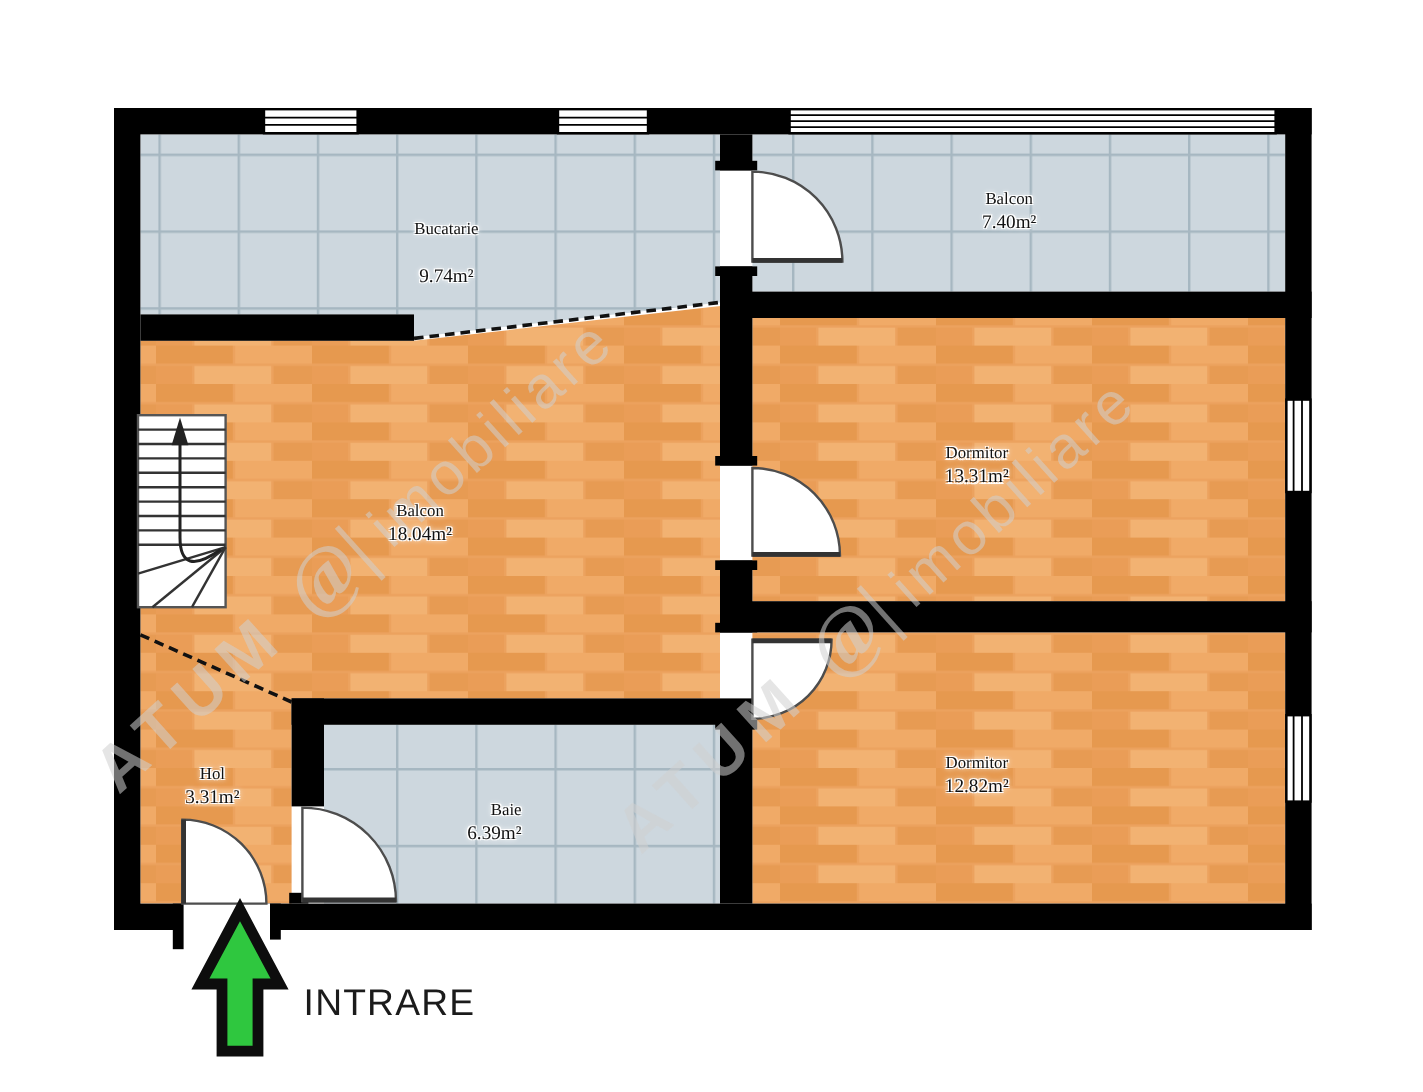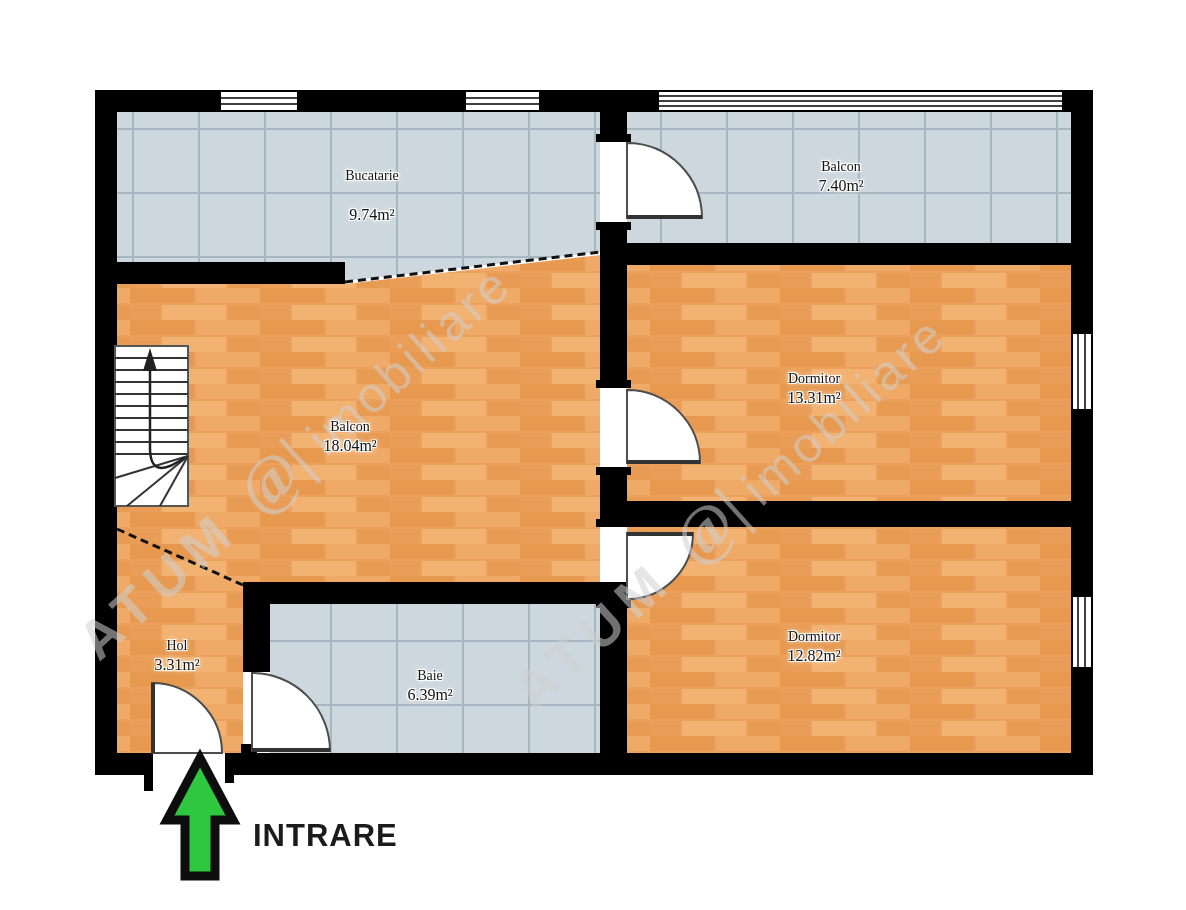--- a/index.html
+++ b/index.html
@@ -206,7 +206,7 @@
     <span class="wm-brand">ATUM</span><span class="wm-logo">@|</span><span class="wm-name">imobiliare</span>
   </div>
 
-  <div class="room-label" style="left:372px;top:196px;gap:20px;">
+  <div class="room-label" style="left:372px;top:212px;gap:20px;">
     <span class="rl-name">Bucatarie</span>
     <span class="rl-area">9.74m²</span>
   </div>

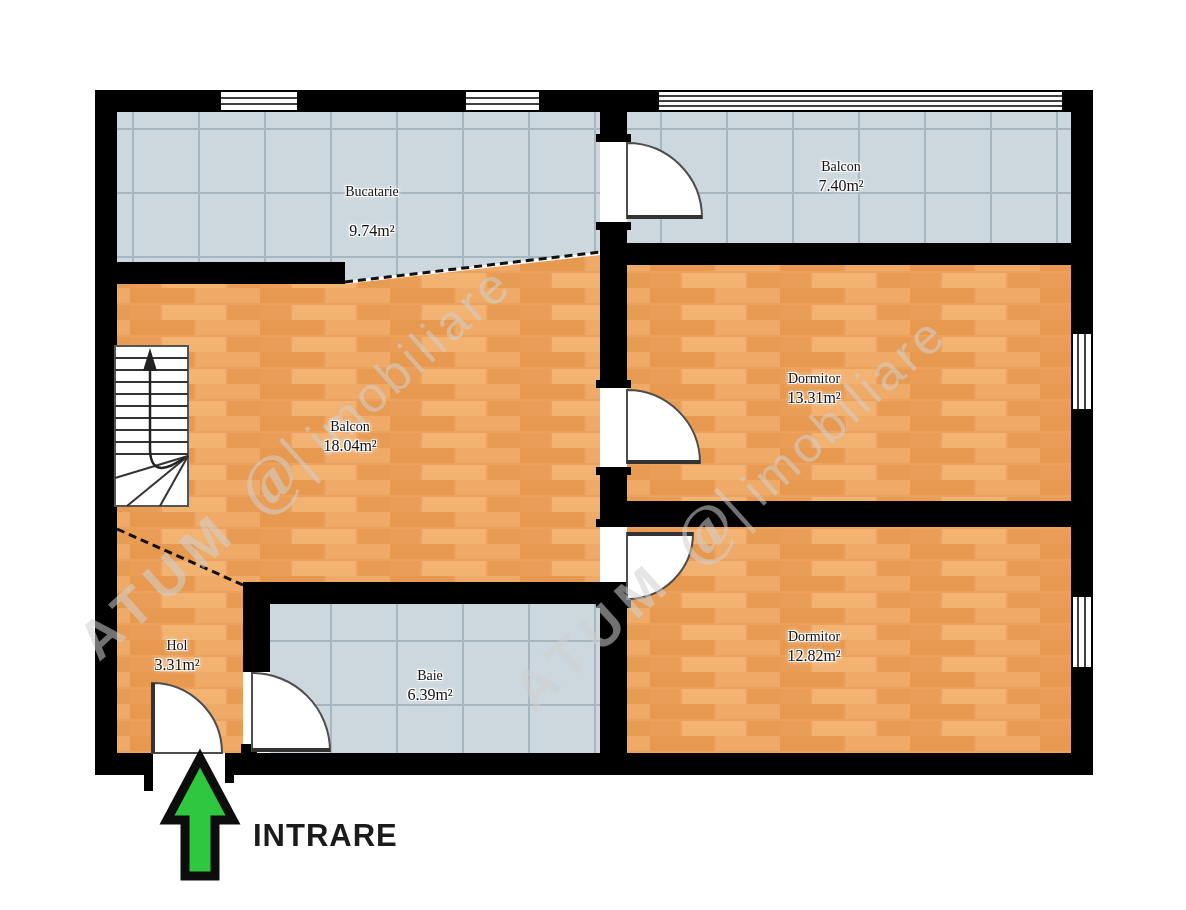--- a/index.html
+++ b/index.html
@@ -226,7 +226,7 @@
     <span class="rl-name">Hol</span>
     <span class="rl-area">3.31m²</span>
   </div>
-  <div class="room-label" style="left:430px;top:686px;">
+  <div class="room-label" style="left:412px;top:686px;align-items:flex-end;">
     <span class="rl-name">Baie</span>
     <span class="rl-area">6.39m²</span>
   </div>

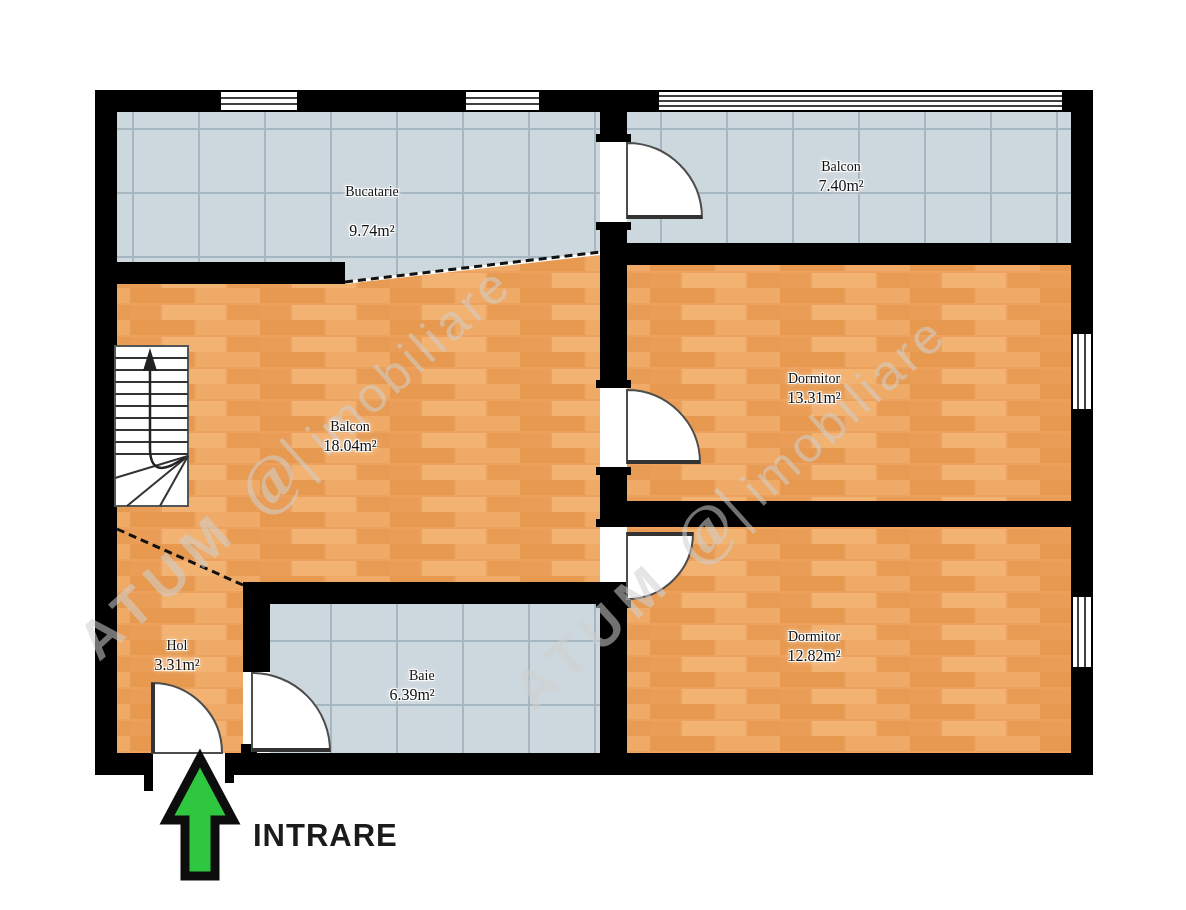--- a/index.html
+++ b/index.html
@@ -50,7 +50,7 @@
     position:absolute;z-index:3;
     left:253px;top:818px;
     font-family:"Liberation Sans", sans-serif;
-    font-size:31px;color:#1b1b1b;letter-spacing:1px;font-weight:bold;
+    font-size:31px;color:#1b1b1b;letter-spacing:1px;
   }
 </style>
 </head>

